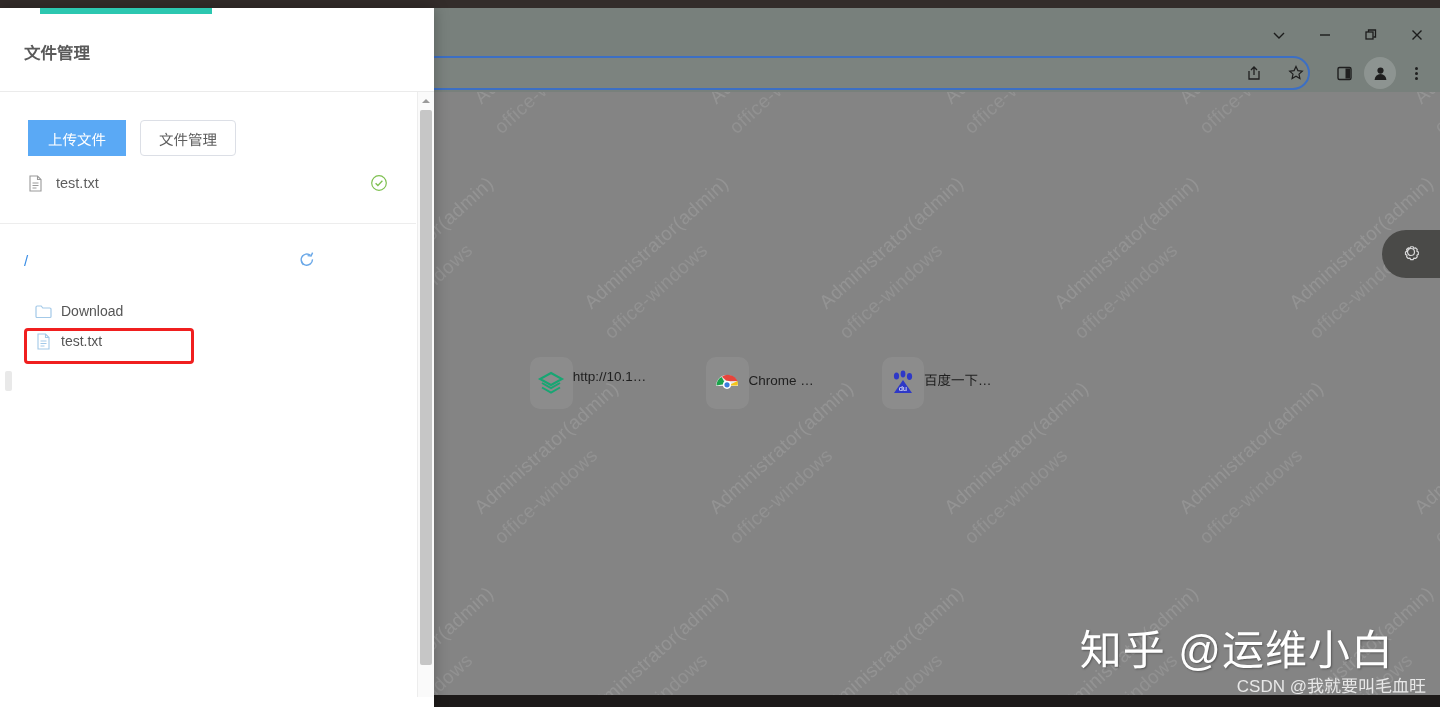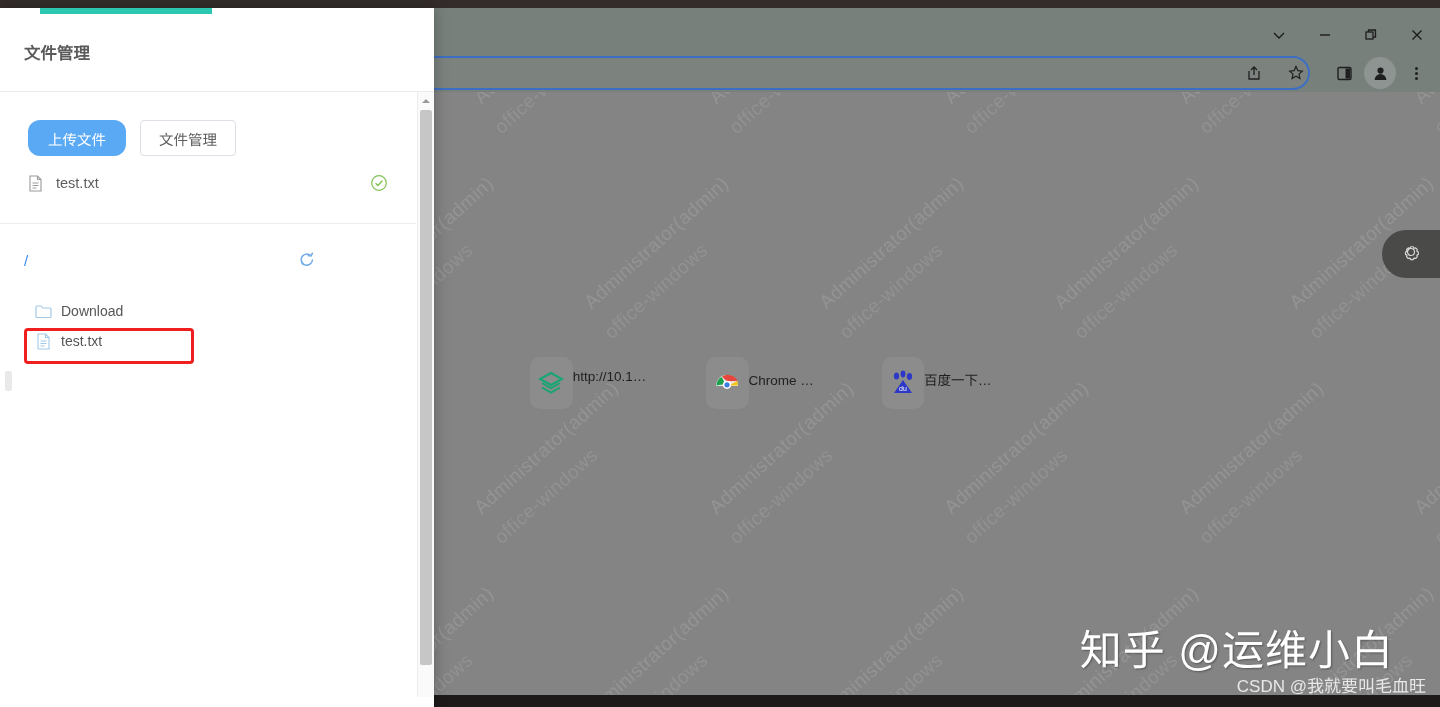--- a/index.html
+++ b/index.html
@@ -246,7 +246,7 @@
     background: #5aa9f5;
     color: #ffffff;
     border: none;
-    border-radius: 12px;
+    border-radius: 0;
     padding: 0 20px;
     height: 36px;
     font-size: 14.5px;

